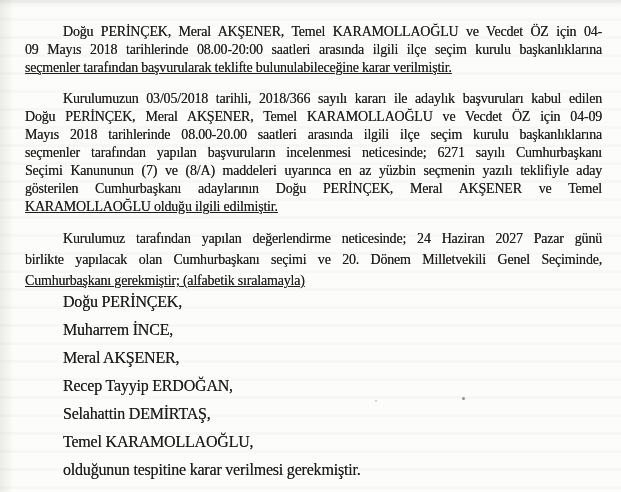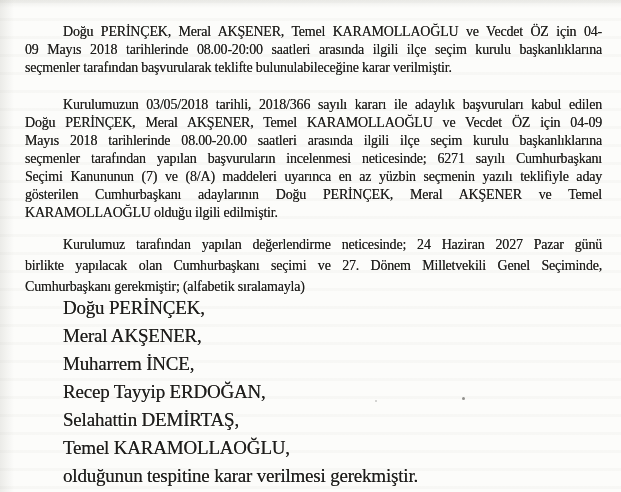--- a/index.html
+++ b/index.html
@@ -47,6 +47,7 @@
   .end {
     text-align: right;
     text-align-last: left;
+    text-decoration: underline;
   }
   .ind { padding-left: 38px; }
   .cand {

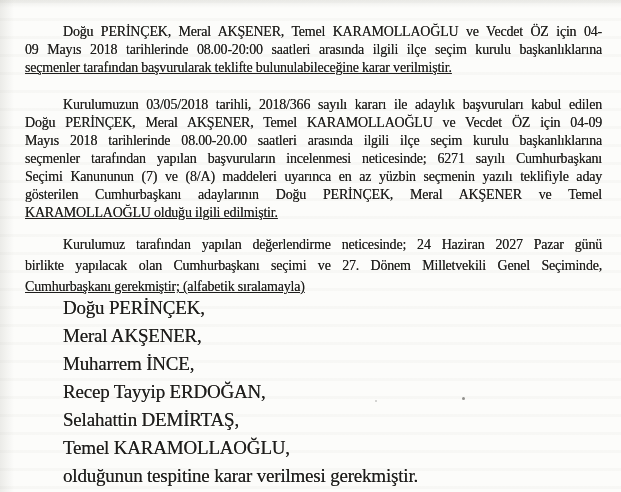--- a/index.html
+++ b/index.html
@@ -30,7 +30,7 @@
   }
   .para { margin: 0; }
   .p1 { margin-top: 23px; }
-  .p2 { margin-top: 19px; }
+  .p2 { margin-top: 13px; }
   .p3 { margin-top: 12px; }
   .ln {
     font-size: 14px;

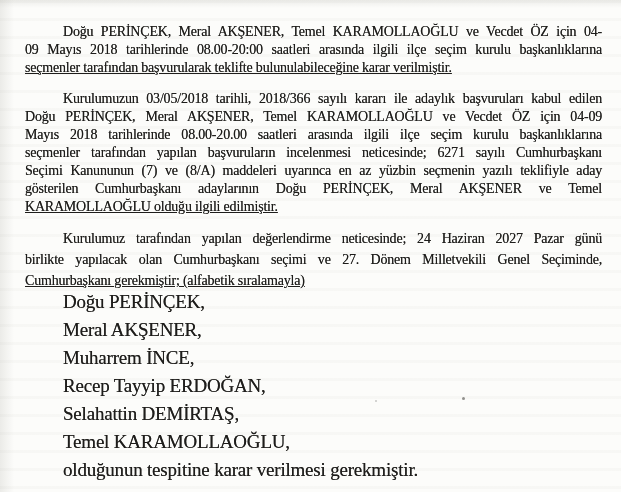--- a/index.html
+++ b/index.html
@@ -90,7 +90,7 @@
 
     <div class="para p3">
       <div class="ln just ind">Kurulumuz tarafından yapılan değerlendirme neticesinde; 24 Haziran 2027 Pazar günü</div>
-      <div class="ln just">birlikte yapılacak olan Cumhurbaşkanı seçimi ve 27. Dönem Milletvekili Genel Seçiminde,</div>
+      <div class="ln just">birlikte yapılacak olan Cumhurbaşkanı seçimi ve 20. Dönem Milletvekili Genel Seçiminde,</div>
       <div class="ln end">Cumhurbaşkanı gerekmiştir; (alfabetik sıralamayla)</div>
     </div>
 

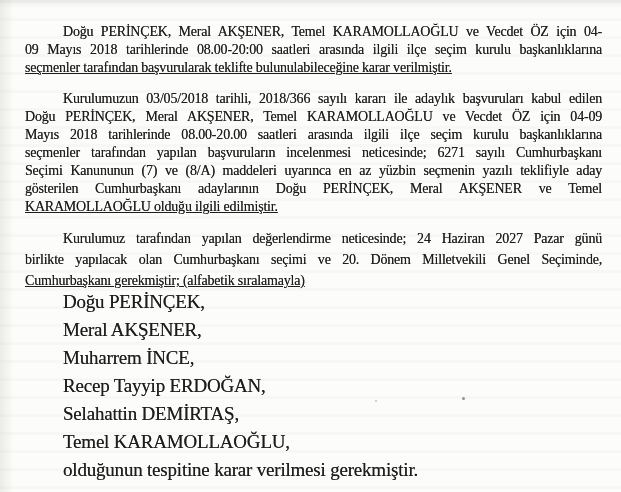--- a/index.html
+++ b/index.html
@@ -52,7 +52,7 @@
   .ind { padding-left: 38px; }
   .cand {
     margin: 10px 0 0 38px;
-    font-size: 19px;
+    font-size: 16px;
     line-height: 18px;
     letter-spacing: -0.2px;
     text-shadow: 0 0 0.5px rgba(30,29,27,0.75);

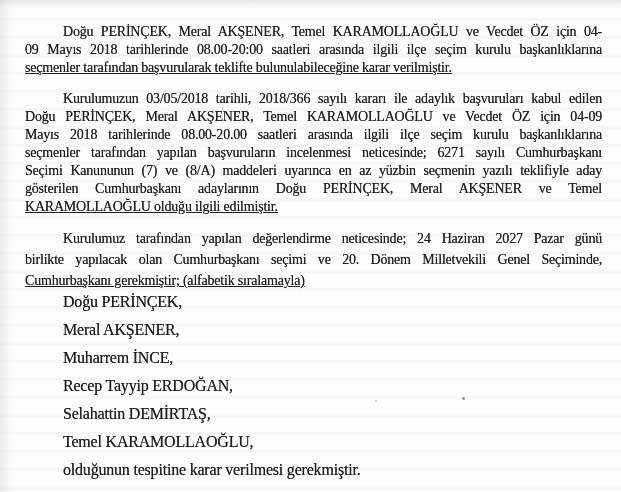--- a/index.html
+++ b/index.html
@@ -95,8 +95,8 @@
     </div>
 
     <div class="cand first">Doğu PERİNÇEK,</div>
+    <div class="cand">Muharrem İNCE,</div>
     <div class="cand">Meral AKŞENER,</div>
-    <div class="cand">Muharrem İNCE,</div>
     <div class="cand">Recep Tayyip ERDOĞAN,</div>
     <div class="cand">Selahattin DEMİRTAŞ,</div>
     <div class="cand">Temel KARAMOLLAOĞLU,</div>

